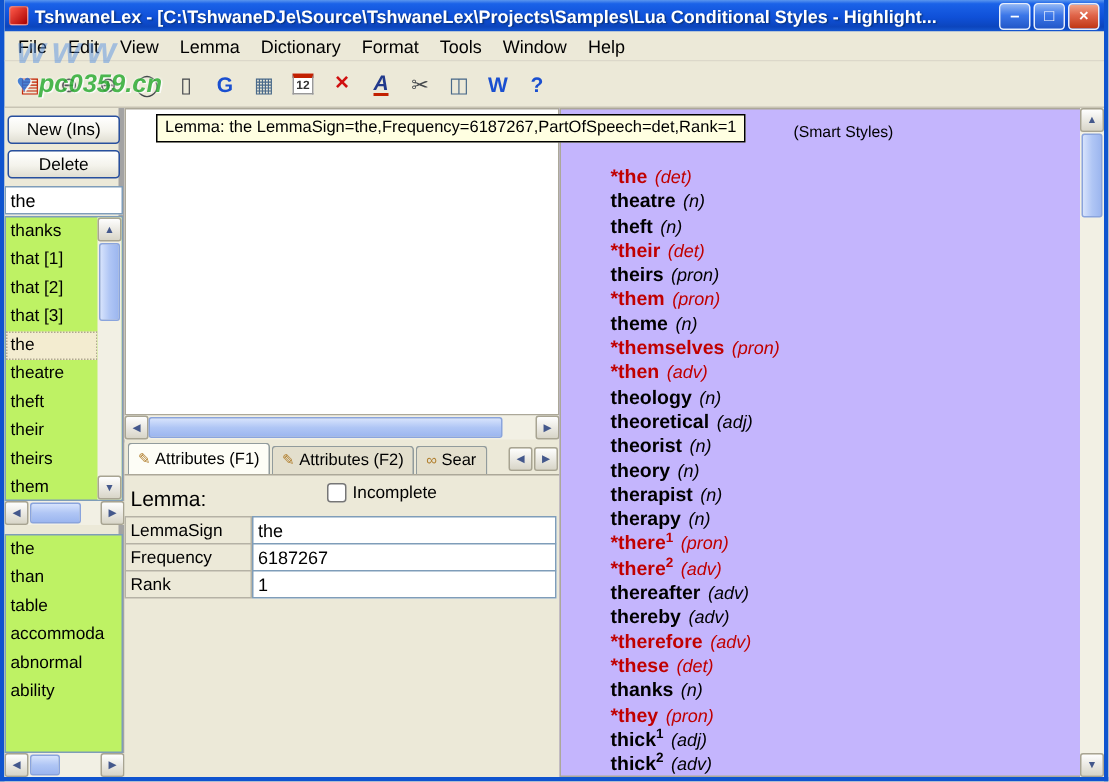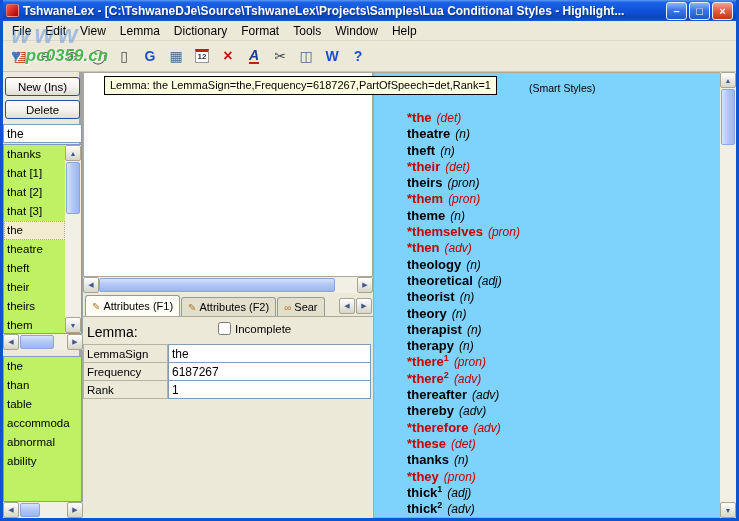--- a/index.html
+++ b/index.html
@@ -110,7 +110,7 @@
 
   
   .preview-panel { position:absolute; left:370px; top:0; width:360px; height:446px;
-    background:#7dd3fc; border:1px solid #aca899; overflow:hidden; }
+    background:#c4b5fd; border:1px solid #aca899; overflow:hidden; }
   .smart-styles { position:absolute; left:155px; top:9px; font-size:10.5px; color:#000; }
   .entries { position:absolute; left:33px; top:37px; }
   .entry { line-height:16.3px; font-size:12px; color:#000; white-space:nowrap; }

